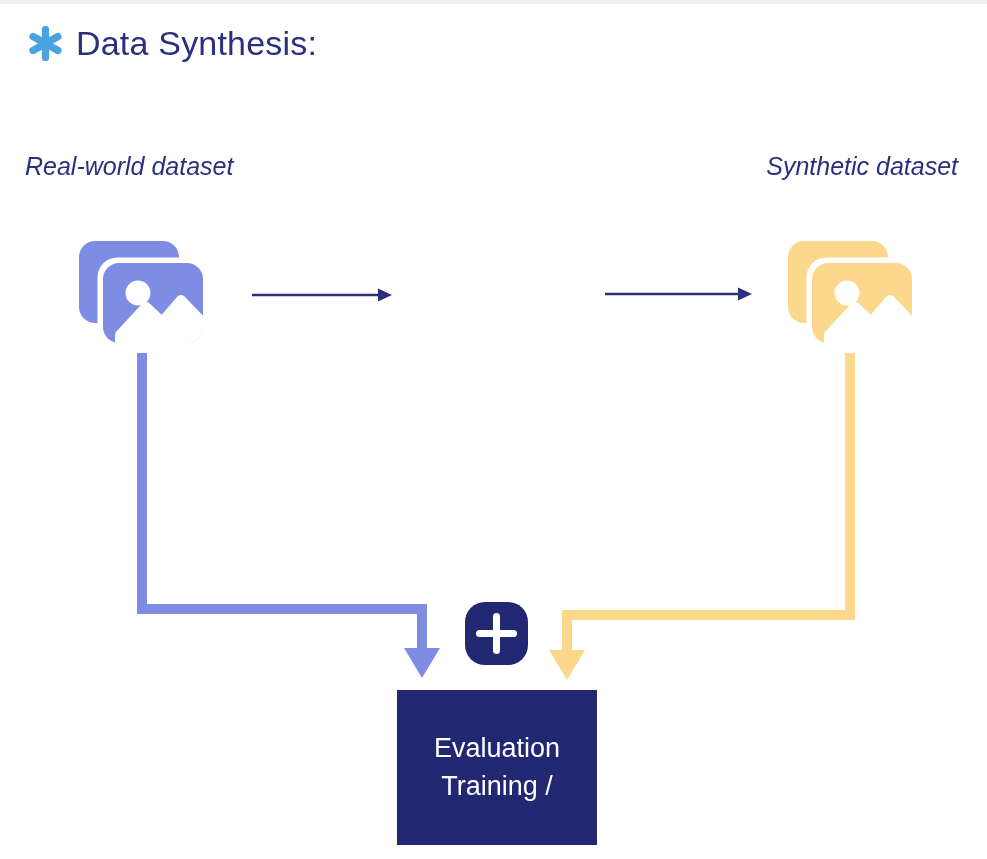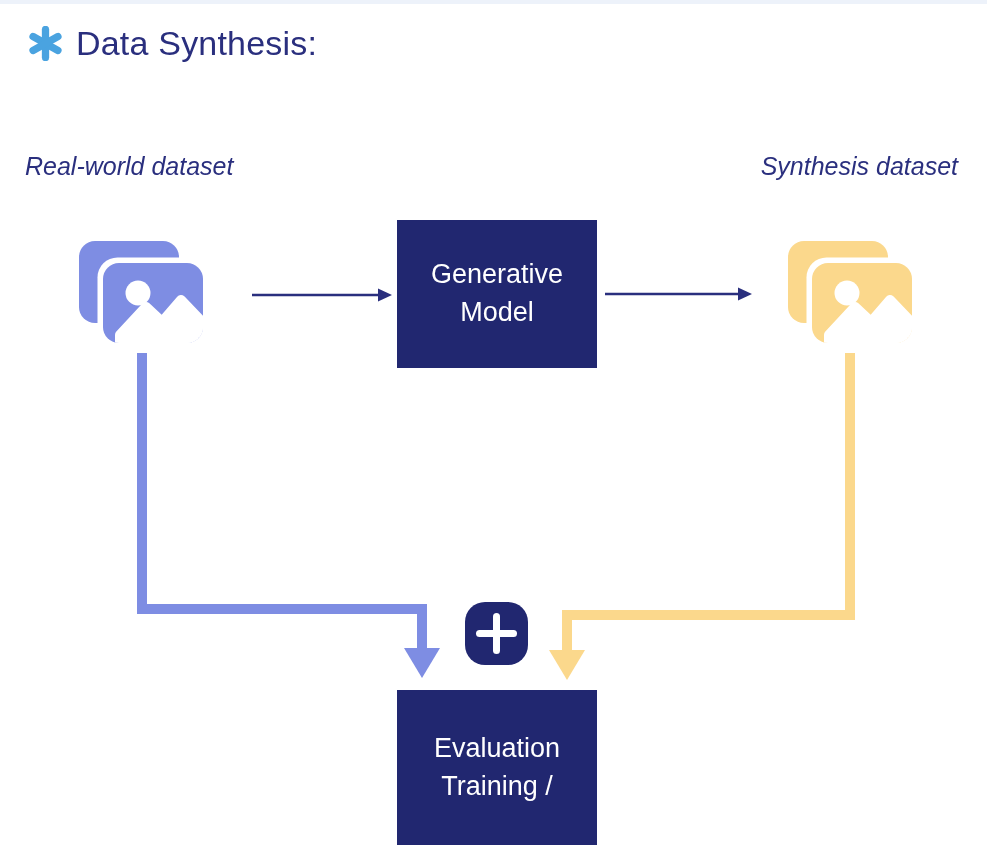--- a/index.html
+++ b/index.html
@@ -72,7 +72,7 @@
   </div>
 
   <div class="dataset-label label-left">Real-world dataset</div>
-  <div class="dataset-label label-right">Synthesis dataset</div>
+  <div class="dataset-label label-right">Synthetic dataset</div>
 
   <svg class="stack-icon icon-left" viewBox="0 0 126 104" aria-hidden="true">
     <defs>

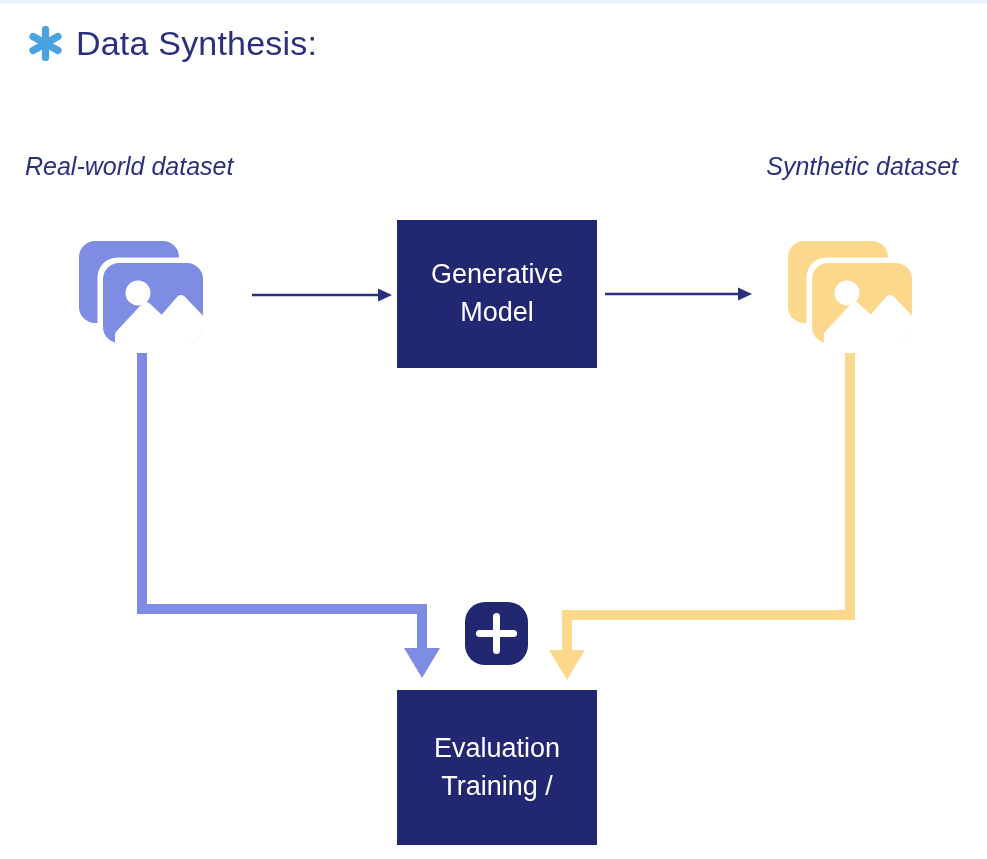--- a/index.html
+++ b/index.html
@@ -127,10 +127,6 @@
     </g>
   </svg>
 
-  <div class="node node-generative">
-    <span>Generative</span>
-    <span>Model</span>
-  </div>
 
   <div class="node node-training">
     <span>Evaluation</span>

